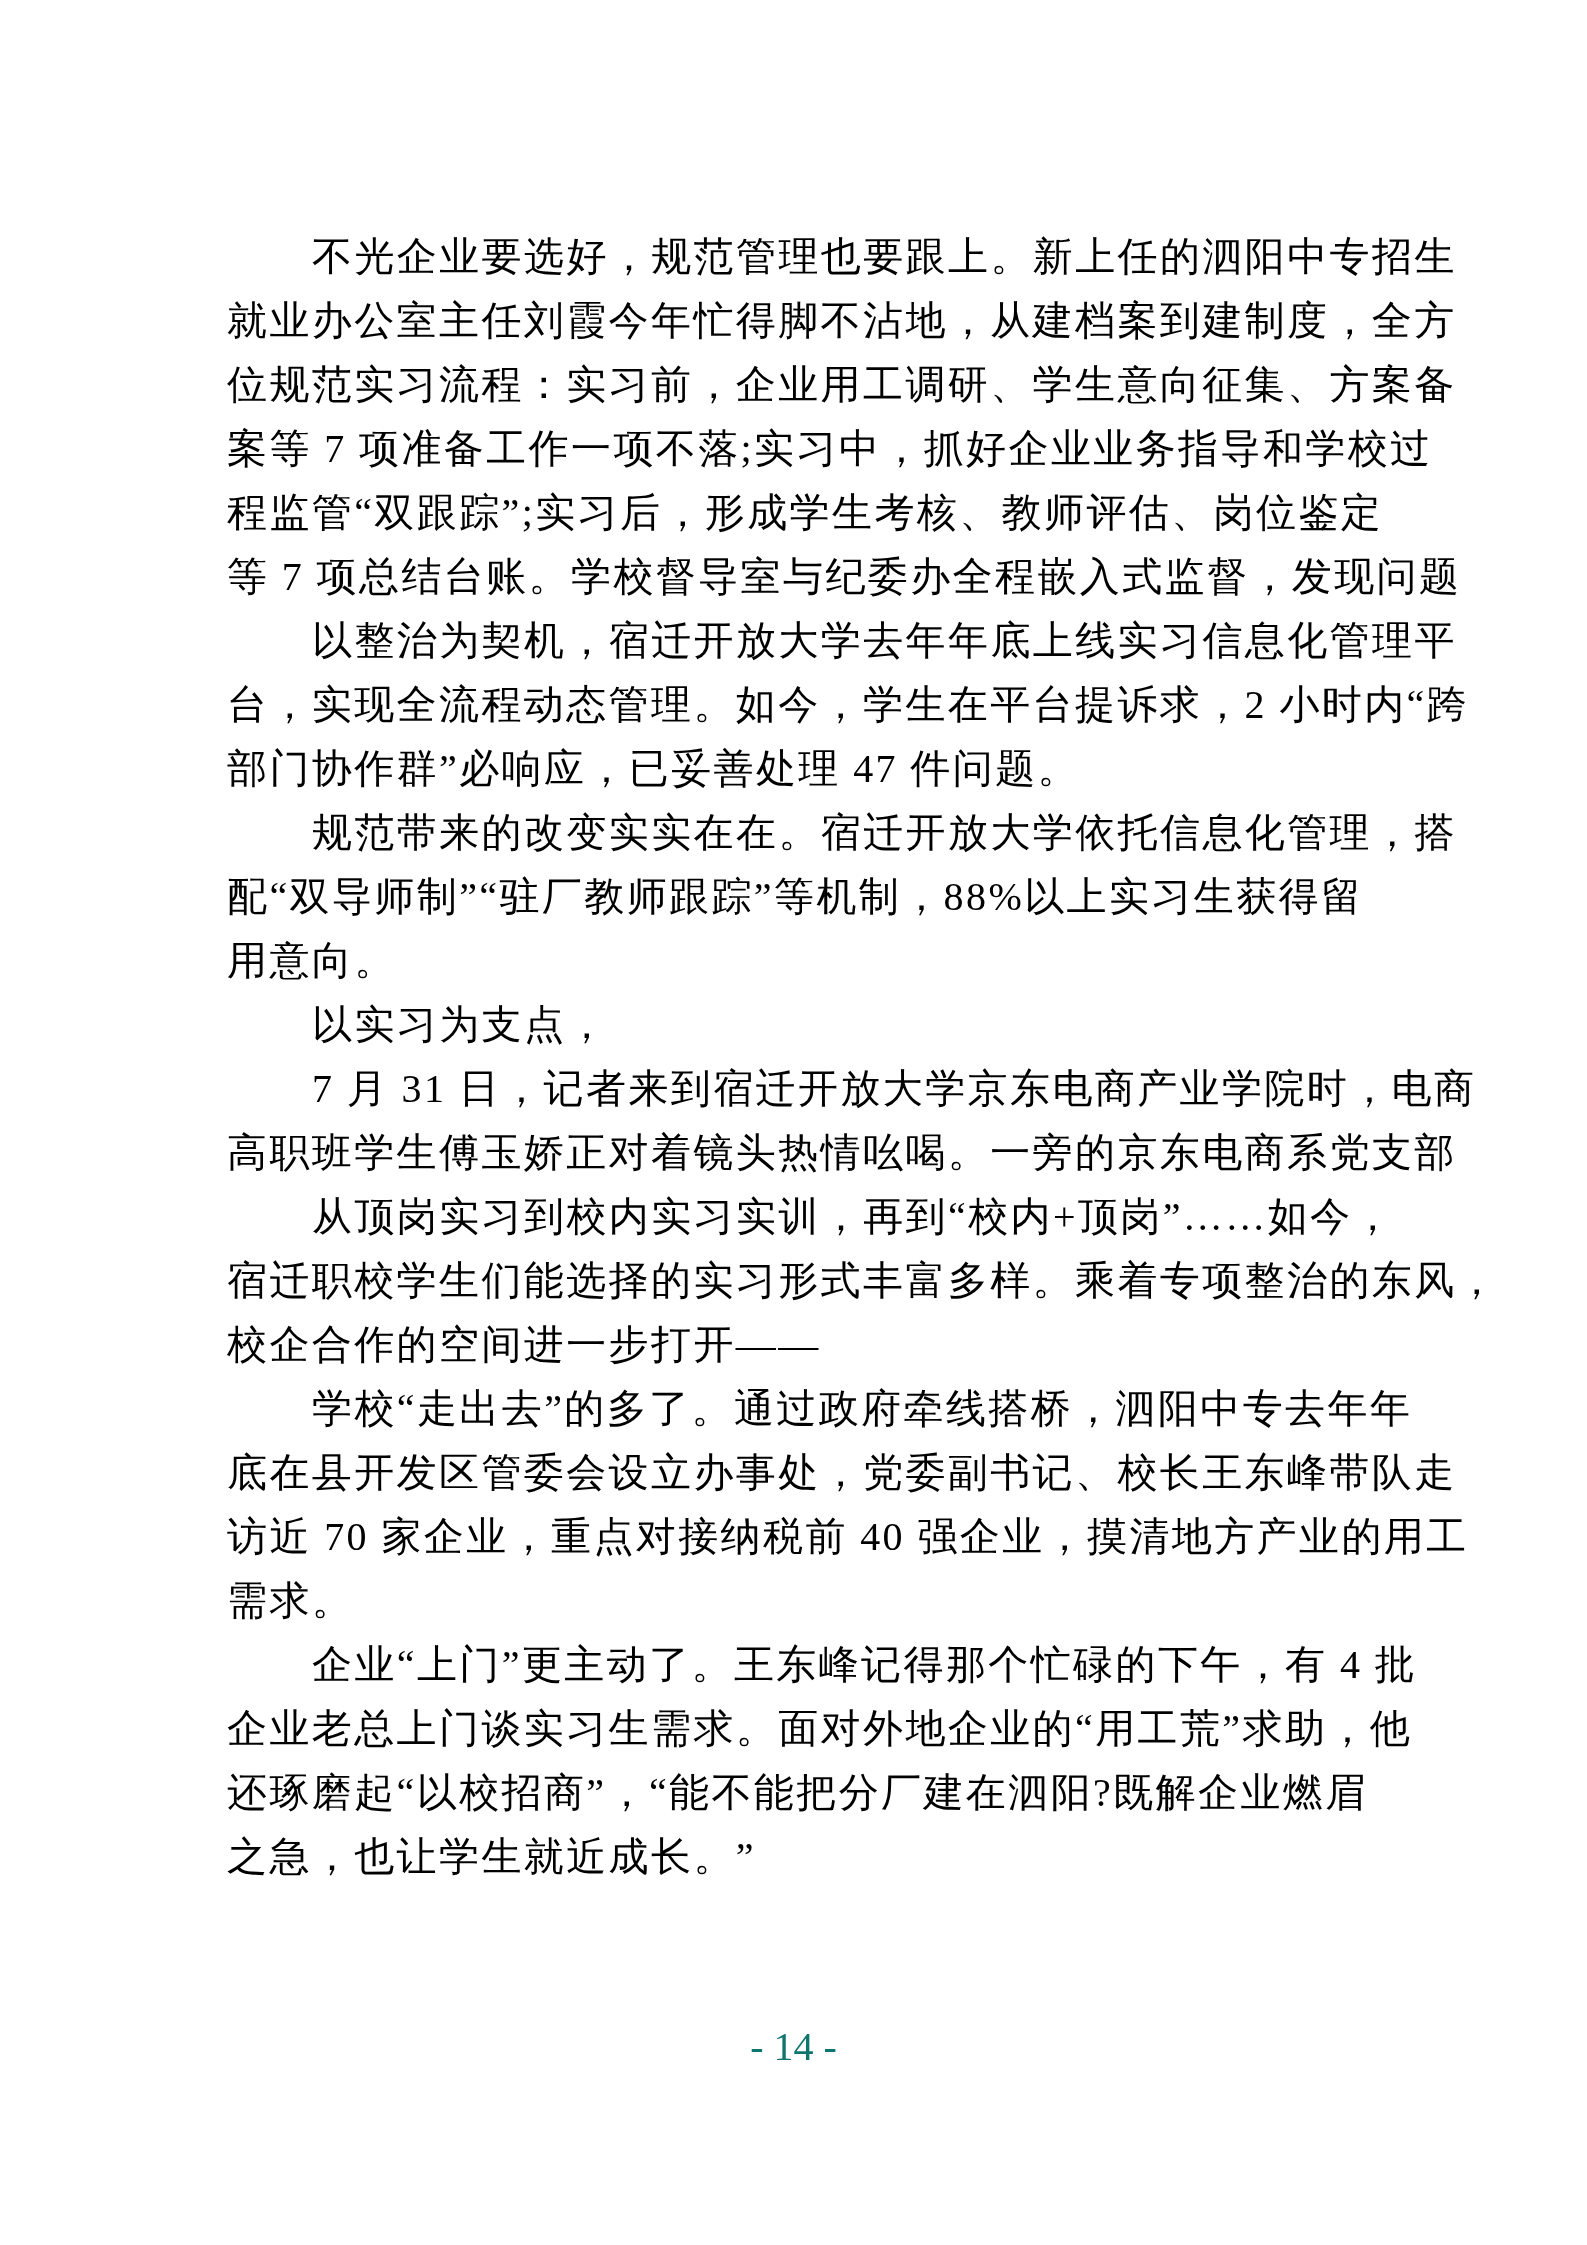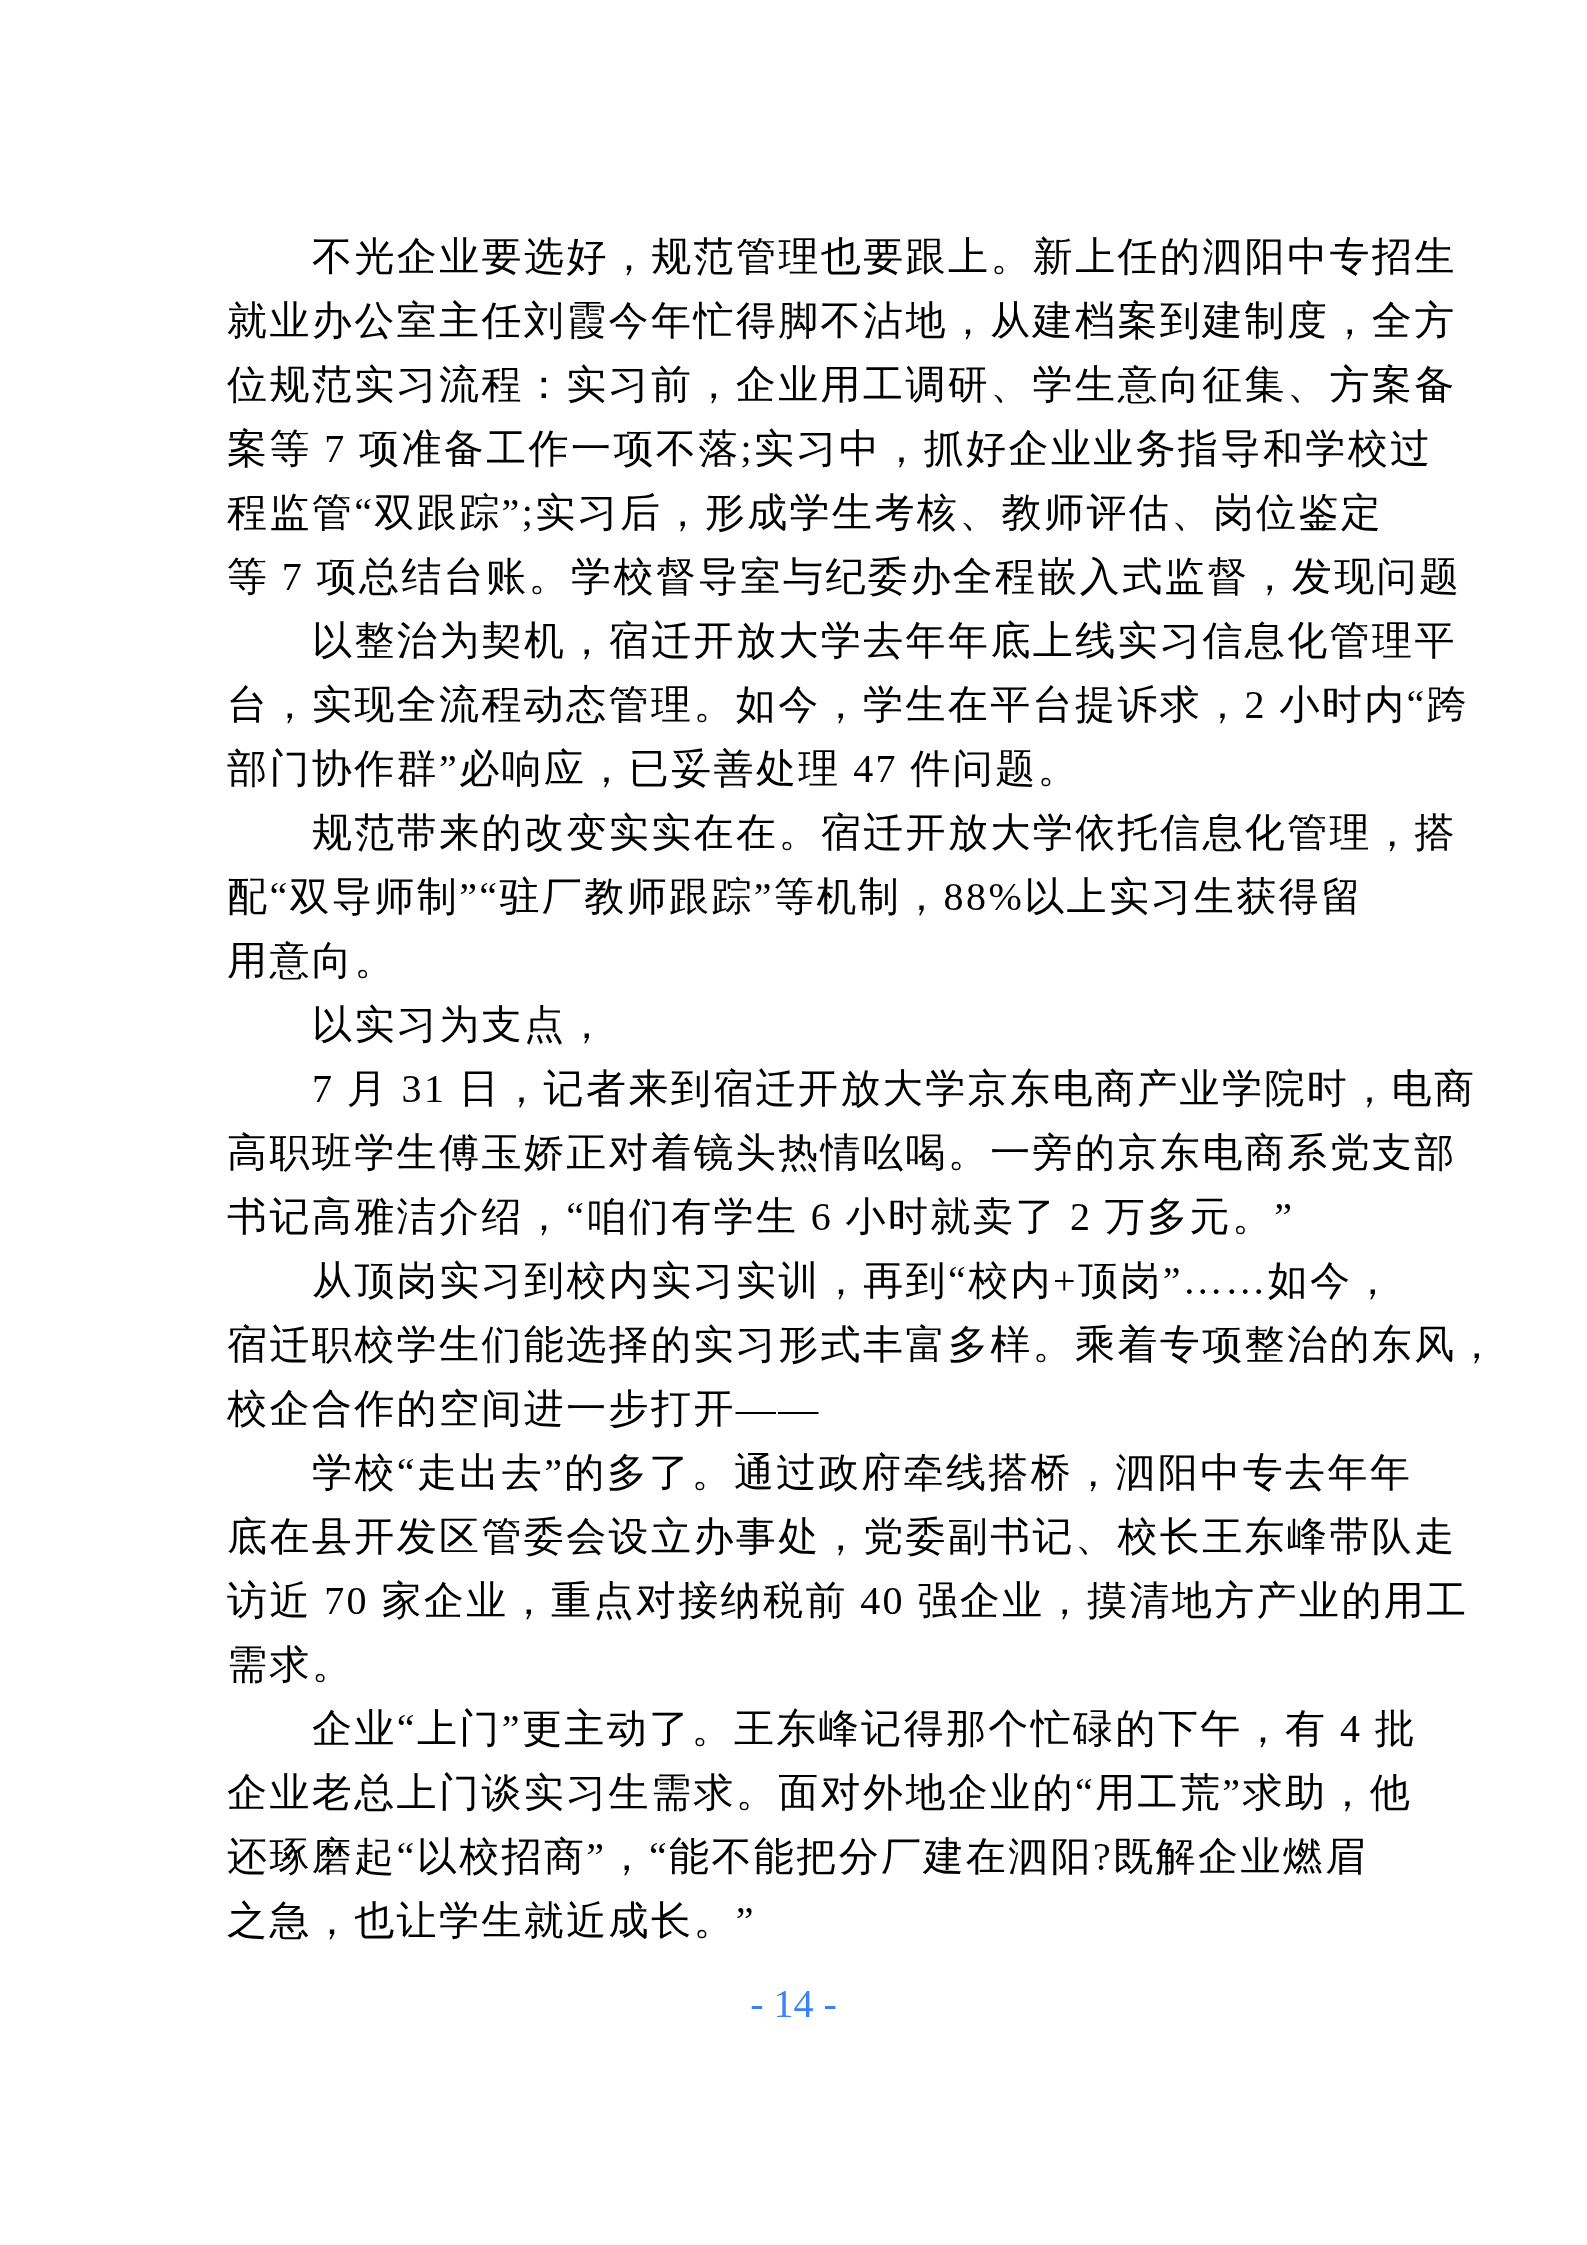--- a/index.html
+++ b/index.html
@@ -72,7 +72,6 @@
       <div class="line indent">以实习为支点，</div>
       <div class="line indent">7 月 31 日，记者来到宿迁开放大学京东电商产业学院时，电商</div>
       <div class="line">高职班学生傅玉娇正对着镜头热情吆喝。一旁的京东电商系党支部</div>
-      <div class="line">书记高雅洁介绍，“咱们有学生 6 小时就卖了 2 万多元。”</div>
       <div class="line indent">从顶岗实习到校内实习实训，再到“校内+顶岗”……如今，</div>
       <div class="line">宿迁职校学生们能选择的实习形式丰富多样。乘着专项整治的东风，</div>
       <div class="line">校企合作的空间进一步打开——</div>

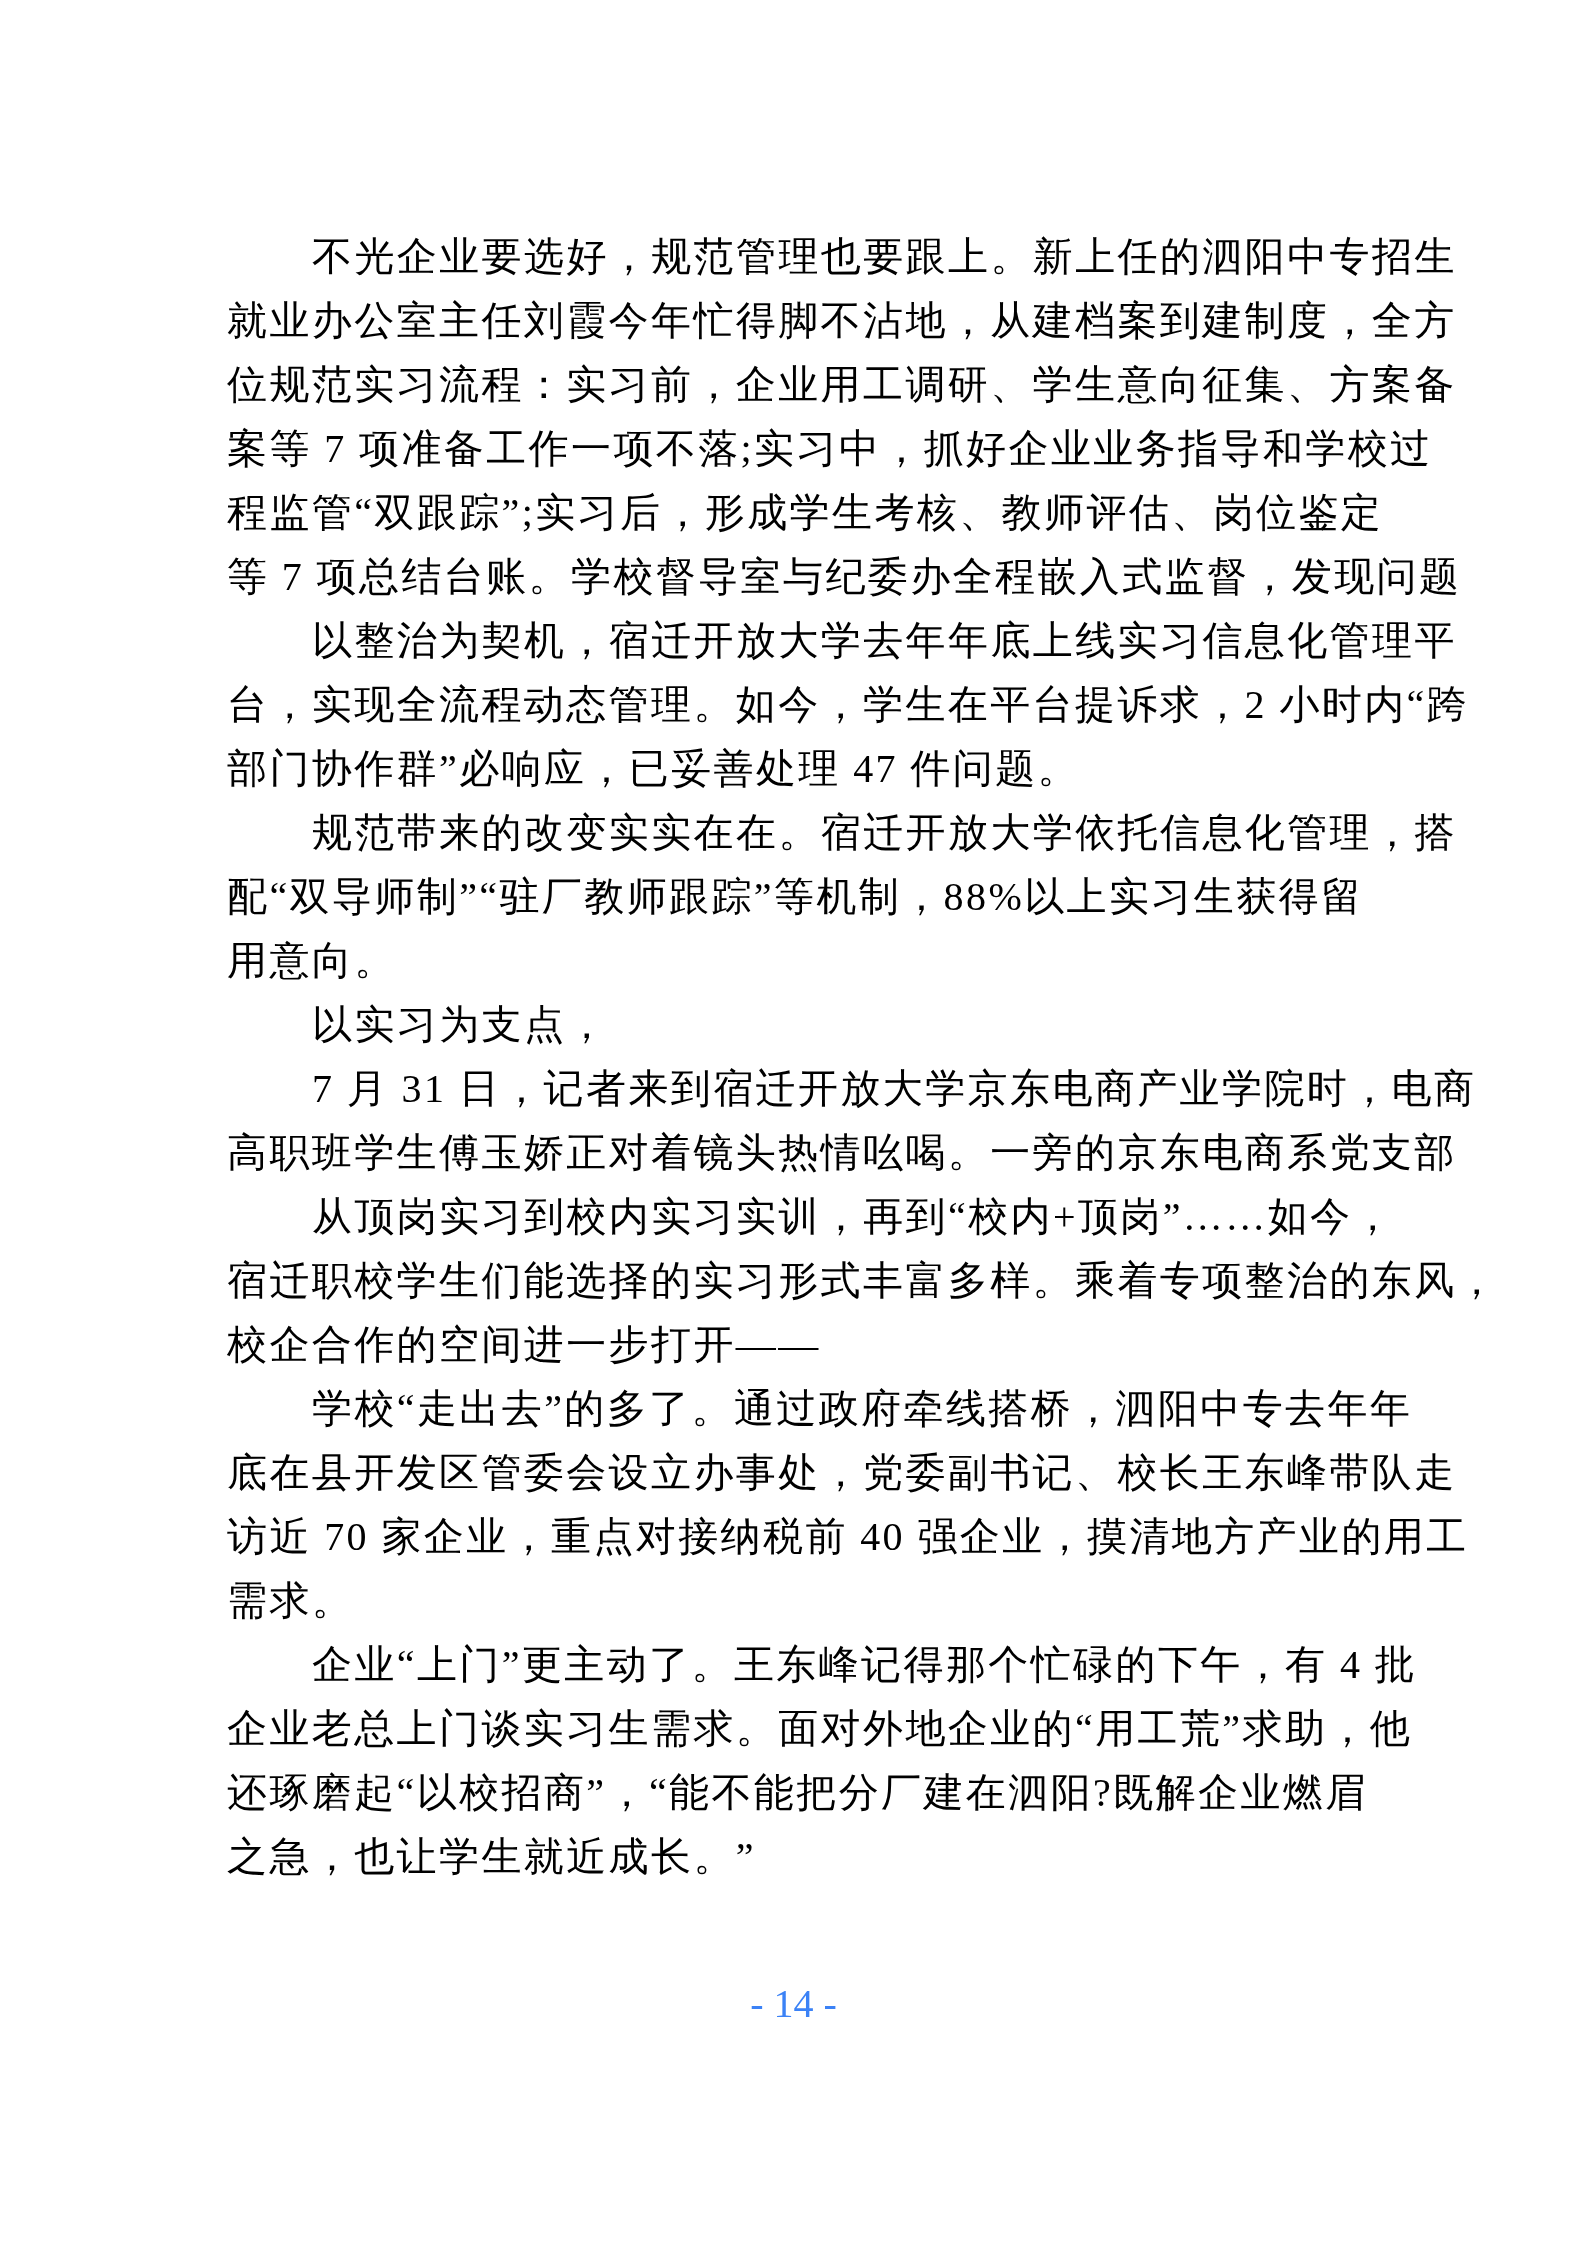--- a/index.html
+++ b/index.html
@@ -44,12 +44,12 @@
   .page-footer {
     position: absolute;
     left: 0;
-    top: 1957px;
+    top: 2000px;
     width: 1587px;
     text-align: center;
     font-size: 40px;
     line-height: 46px;
-    color: #3b82f6;
+    color: #0f766e;
   }
 </style>
 </head>

